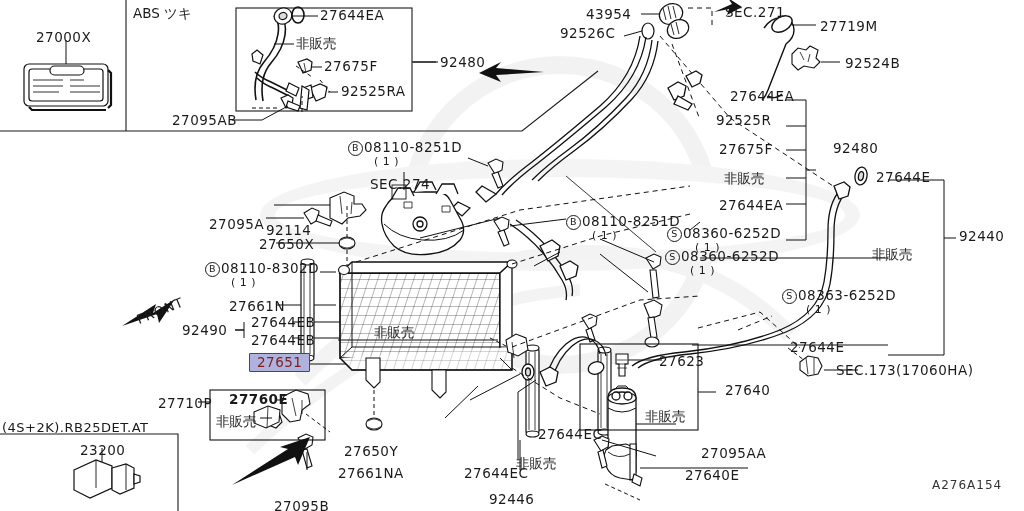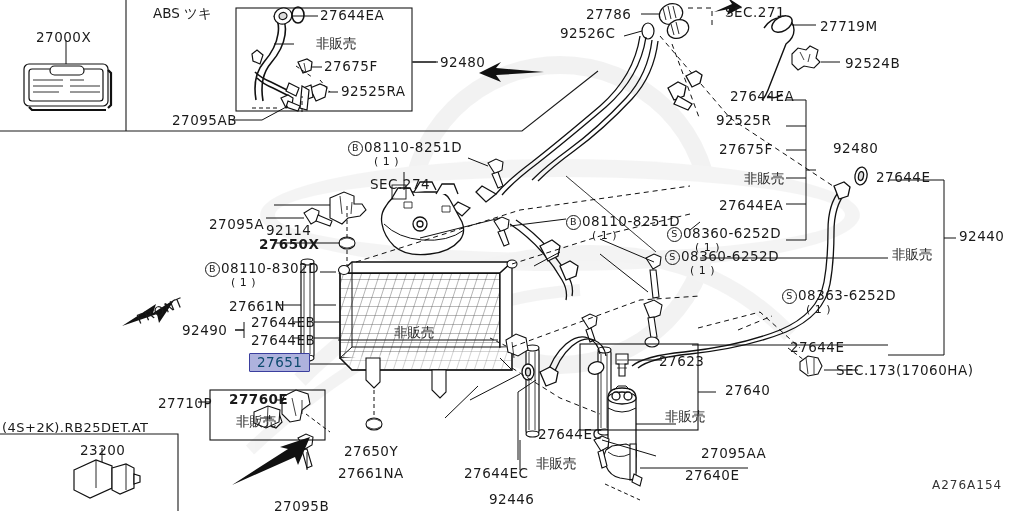--- a/index.html
+++ b/index.html
@@ -9,7 +9,7 @@
   #stage svg{position:absolute;left:0;top:0;}
   .lbl{position:absolute;font-size:13.5px;color:#1a1a1a;white-space:nowrap;
        letter-spacing:.5px;line-height:1.05;font-family:"DejaVu Sans","Liberation Sans",sans-serif;}
-  .lbl.jp{font-family:"DejaVu Sans","Liberation Sans",sans-serif;letter-spacing:0;margin-left:20px;}
+  .lbl.jp{font-family:"DejaVu Sans","Liberation Sans",sans-serif;letter-spacing:0;}
   .lbl.sub{font-size:11px;letter-spacing:.5px;}
   .hl{background:#aeb2dd;border:1.5px solid #3b3f9e;padding:1px 7px 2px 7px;
       border-radius:1px;color:#0c4a6e;}

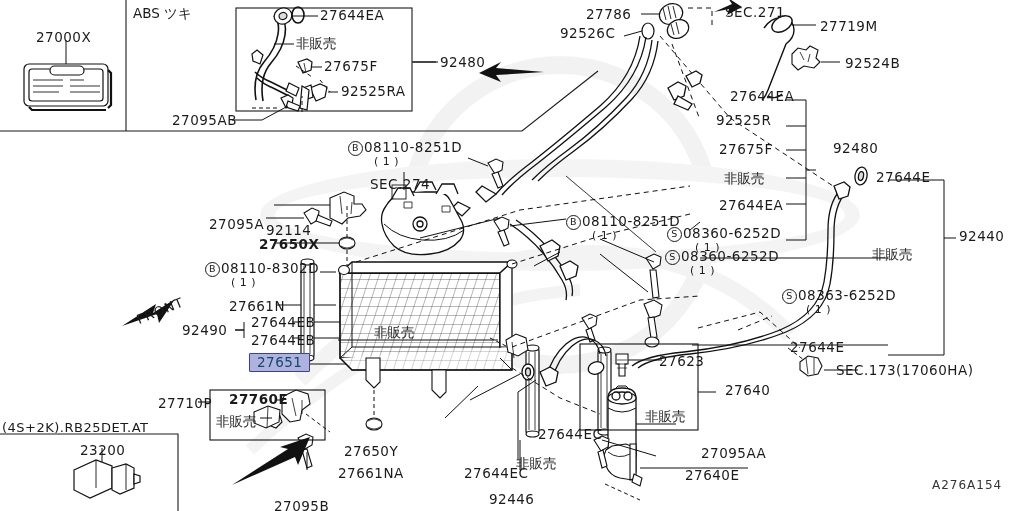--- a/index.html
+++ b/index.html
@@ -405,7 +405,7 @@
 <div class="lbl" style="left:172px;top:113px;">27095AB</div>
 <div class="lbl" style="left:440px;top:55px;">92480</div>
 
-<div class="lbl" style="left:586px;top:7px;">27786</div>
+<div class="lbl" style="left:586px;top:7px;">43954</div>
 <div class="lbl" style="left:560px;top:26px;">92526C</div>
 <div class="lbl" style="left:725px;top:5px;">SEC.271</div>
 <div class="lbl" style="left:820px;top:19px;">27719M</div>

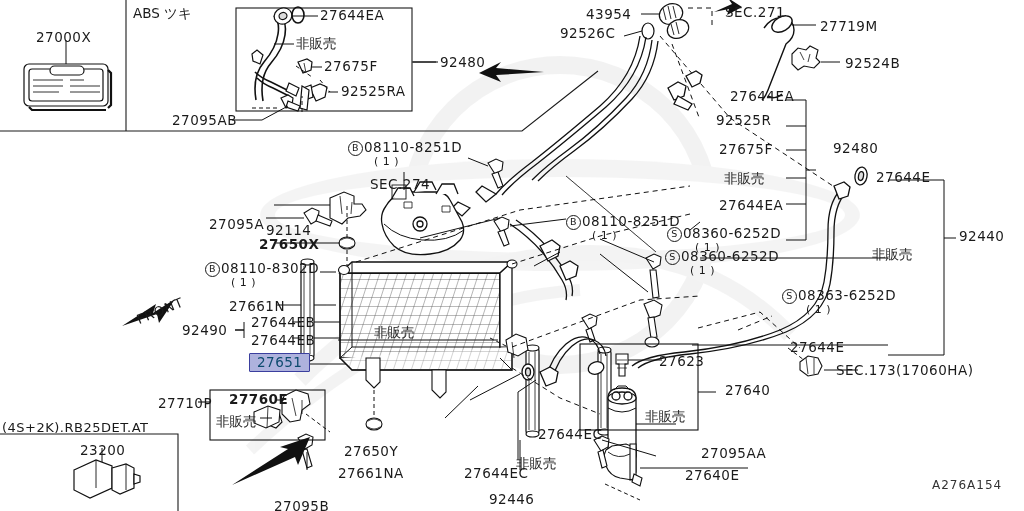--- a/index.html
+++ b/index.html
@@ -430,7 +430,7 @@
 <div class="lbl" style="left:370px;top:177px;">SEC.274</div>
 <div class="lbl" style="left:266px;top:190px;margin-top:33px;">92114</div>
 <div class="lbl" style="left:209px;top:217px;">27095A</div>
-<div class="lbl" style="left:259px;top:237px;font-weight:bold;">27650X</div>
+<div class="lbl" style="left:259px;top:237px;">27650X</div>
 
 <div class="lbl" style="left:205px;top:261px;">
   <span class="circ">B</span><span>08110-8302D</span>

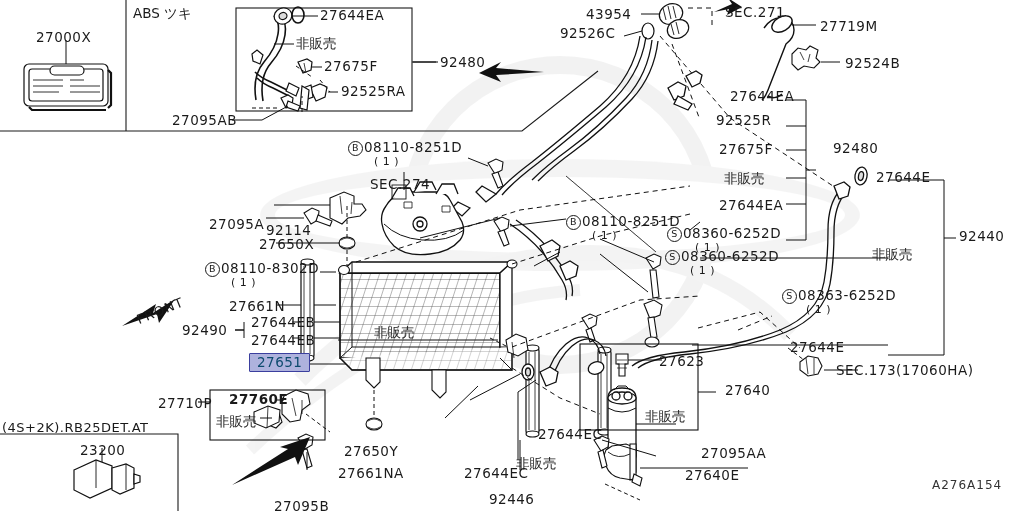--- a/index.html
+++ b/index.html
@@ -12,7 +12,7 @@
   .lbl.jp{font-family:"DejaVu Sans","Liberation Sans",sans-serif;letter-spacing:0;}
   .lbl.sub{font-size:11px;letter-spacing:.5px;}
   .hl{background:#aeb2dd;border:1.5px solid #3b3f9e;padding:1px 7px 2px 7px;
-      border-radius:1px;color:#0c4a6e;}
+      border-radius:1px;color:#7f1d1d;}
   .code{position:absolute;font-size:12px;color:#333;letter-spacing:1px;}
   .circ{display:inline-block;width:13px;height:13px;border:1.2px solid #1a1a1a;
         border-radius:50%;font-size:9.5px;line-height:12px;text-align:center;

